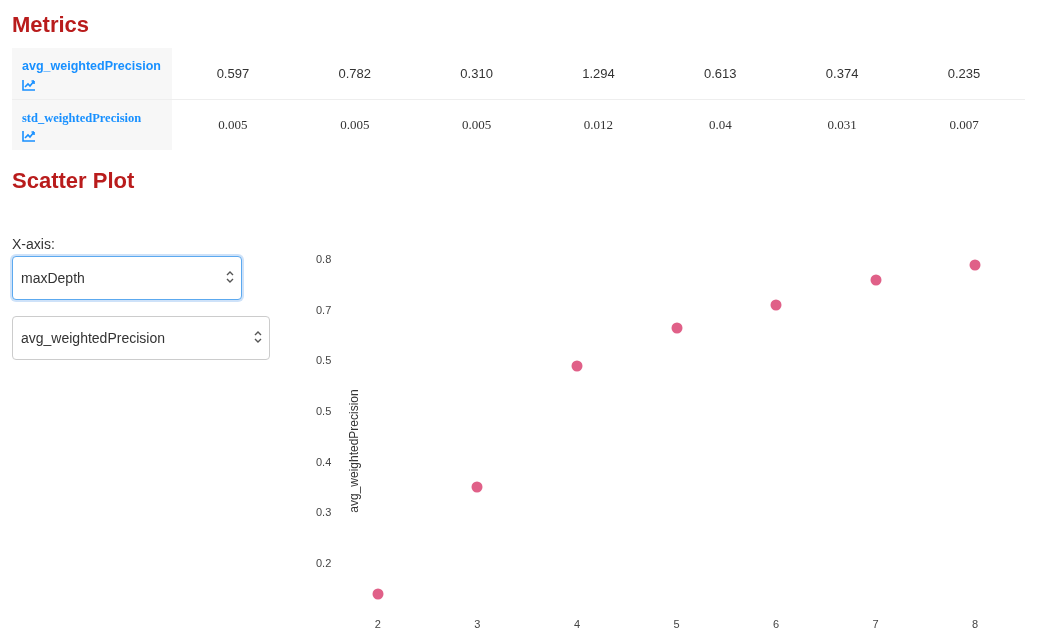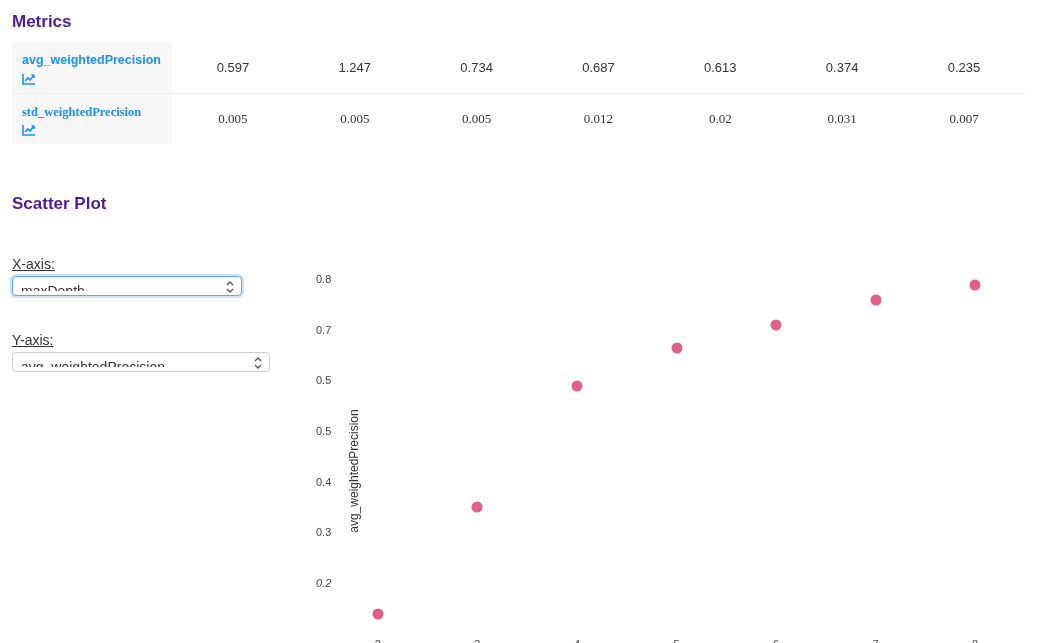--- a/index.html
+++ b/index.html
@@ -11,9 +11,9 @@
       width: 1037px;
     }
     h3.section-header {
-      font-size: 17px;
+      font-size: 22px;
       font-weight: 600;
-      color: #4c1d95;
+      color: #b91c1c;
       margin: 4px 0 10px 0;
     }
     

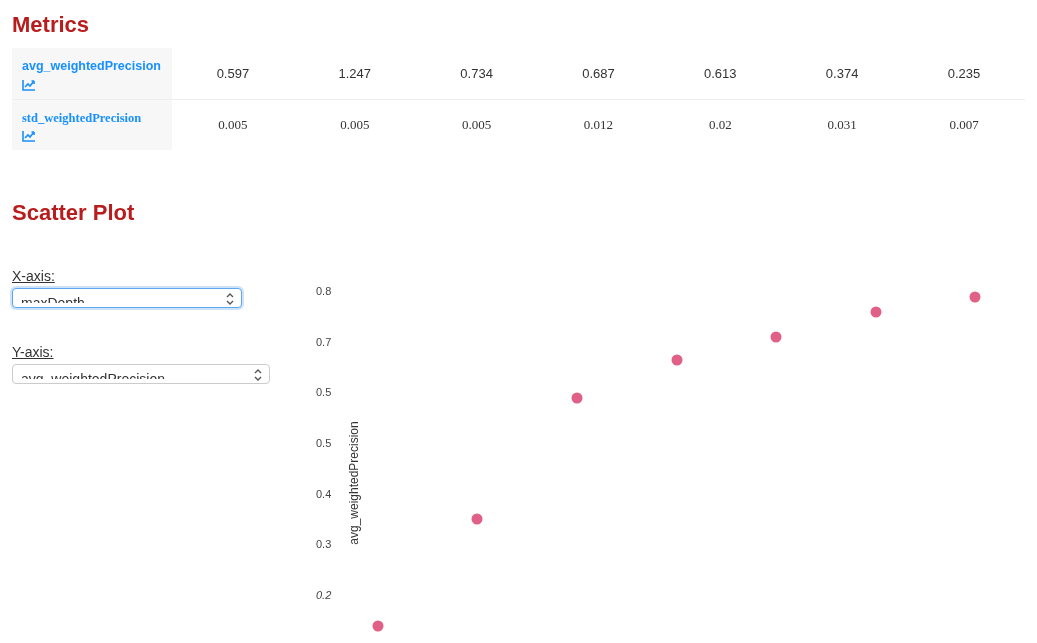--- a/index.html
+++ b/index.html
@@ -161,7 +161,7 @@
           </span>
         </td>
         <td>0.597</td>
-        <td>1.247</td>
+        <td>0.782</td>
         <td>0.734</td>
         <td>0.687</td>
         <td>0.613</td>

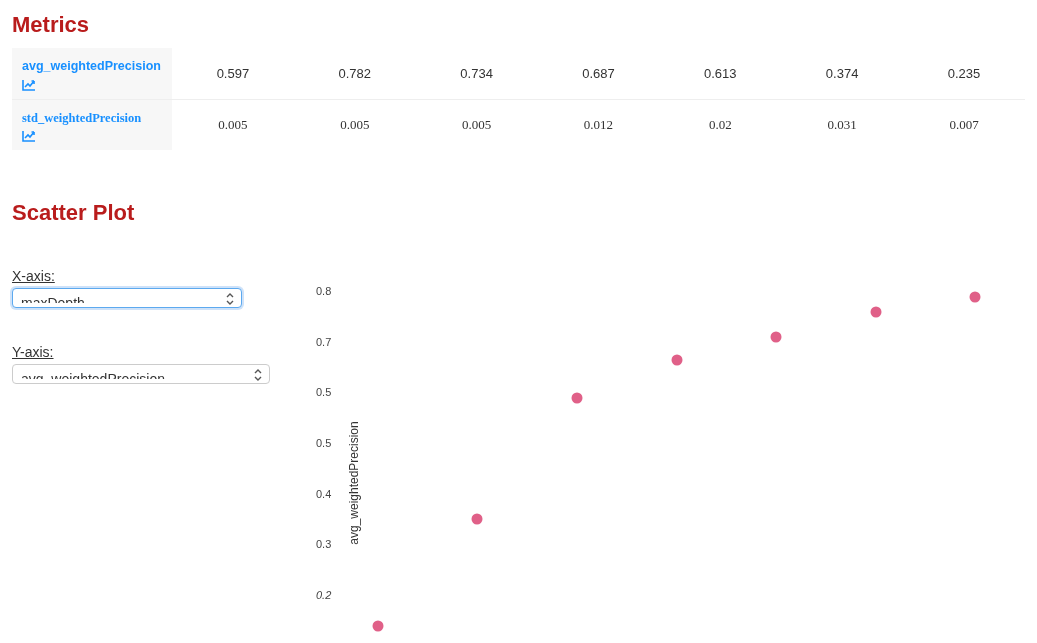--- a/index.html
+++ b/index.html
@@ -162,7 +162,7 @@
         </td>
         <td>0.597</td>
         <td>0.782</td>
-        <td>0.734</td>
+        <td>0.310</td>
         <td>0.687</td>
         <td>0.613</td>
         <td>0.374</td>

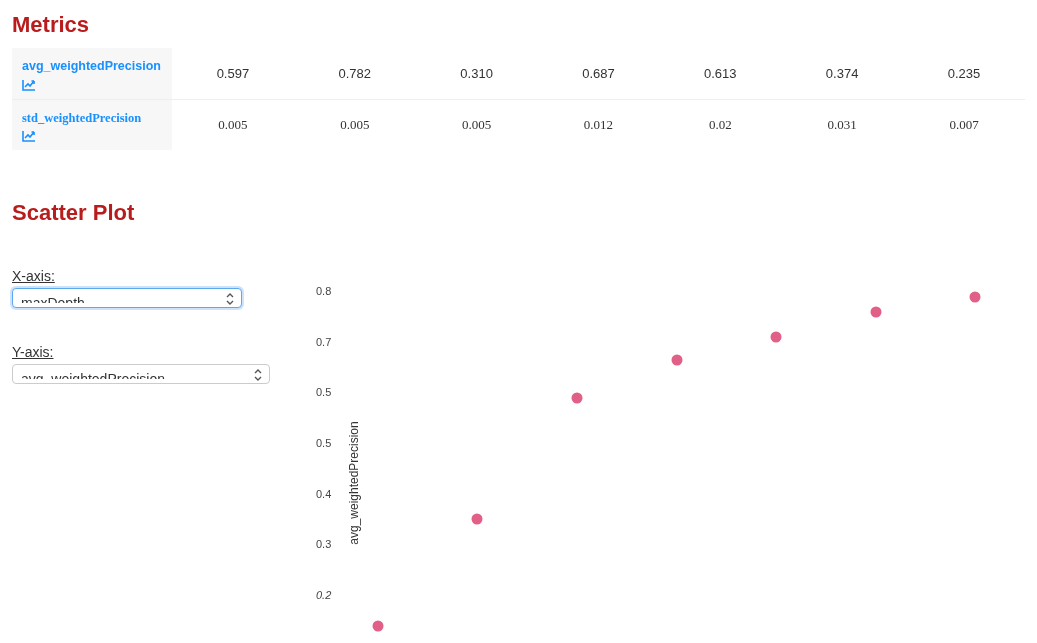--- a/index.html
+++ b/index.html
@@ -163,7 +163,7 @@
         <td>0.597</td>
         <td>0.782</td>
         <td>0.310</td>
-        <td>0.687</td>
+        <td>1.294</td>
         <td>0.613</td>
         <td>0.374</td>
         <td>0.235</td>

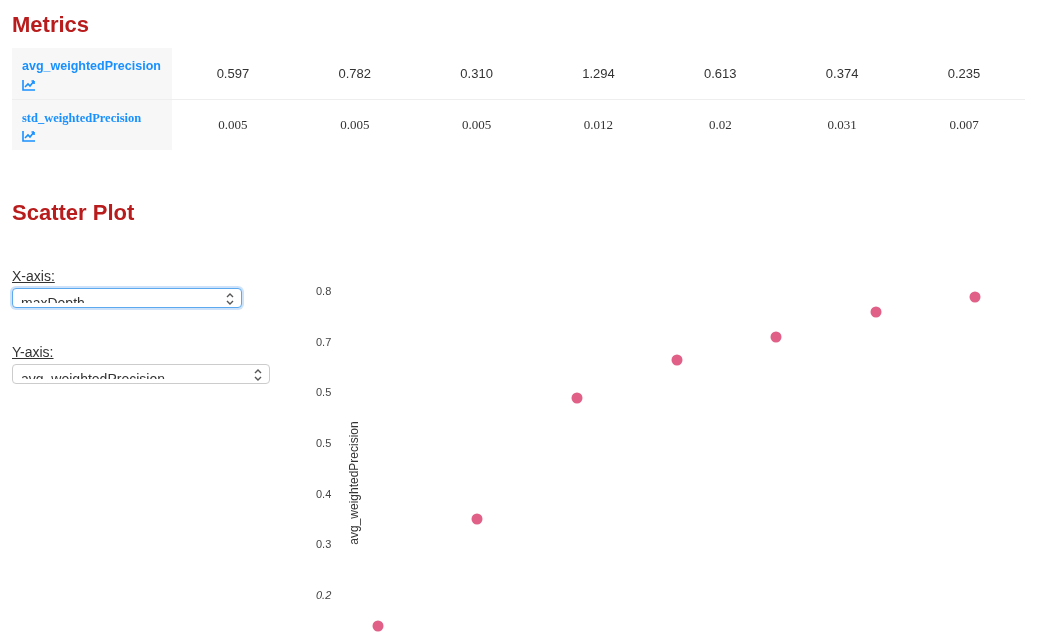--- a/index.html
+++ b/index.html
@@ -183,7 +183,7 @@
         <td>0.005</td>
         <td>0.005</td>
         <td>0.012</td>
-        <td>0.02</td>
+        <td>0.04</td>
         <td>0.031</td>
         <td>0.007</td>
       </tr>

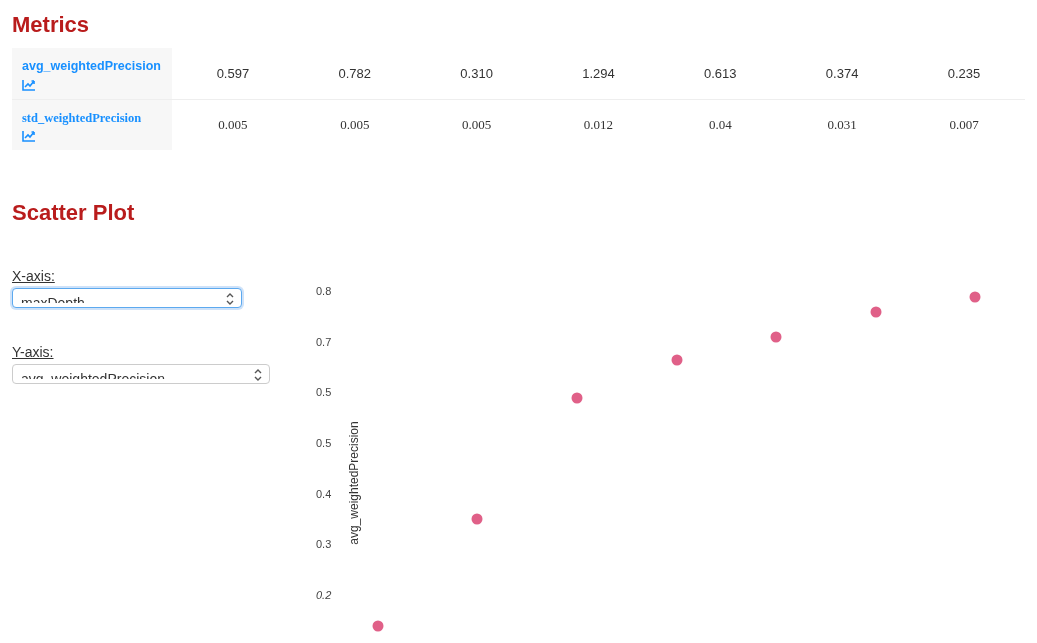--- a/index.html
+++ b/index.html
@@ -190,7 +190,7 @@
     </tbody>
 </table>
 
-<h3 class="section-header" style="margin-top:50px;">Scatter Plot</h3>
+<h3 class="section-header" style="margin-top:18px;">Scatter Plot</h3>
 
 <div class="scatter-section">
   <div class="controls">

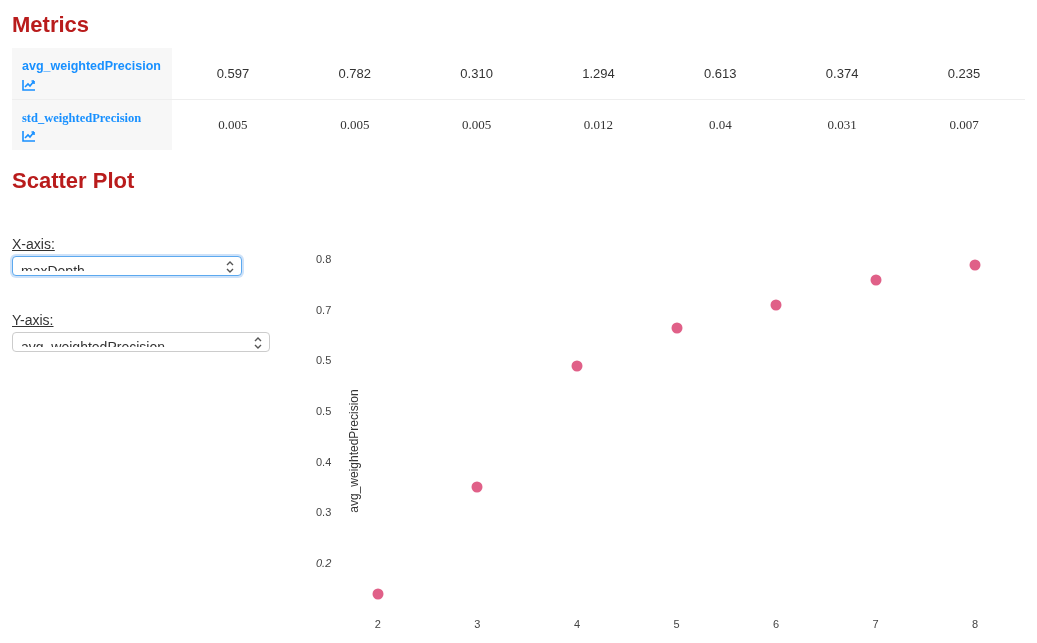--- a/index.html
+++ b/index.html
@@ -56,7 +56,7 @@
     
     .scatter-section { margin-top: 42px; display: flex; }
     .controls { width: 280px; padding-right: 30px; }
-    .control-group { margin-bottom: 32px; text-decoration: underline; }
+    .control-group { margin-bottom: 16px; }
     .control-label {
       font-size: 14px;
       color: #333;

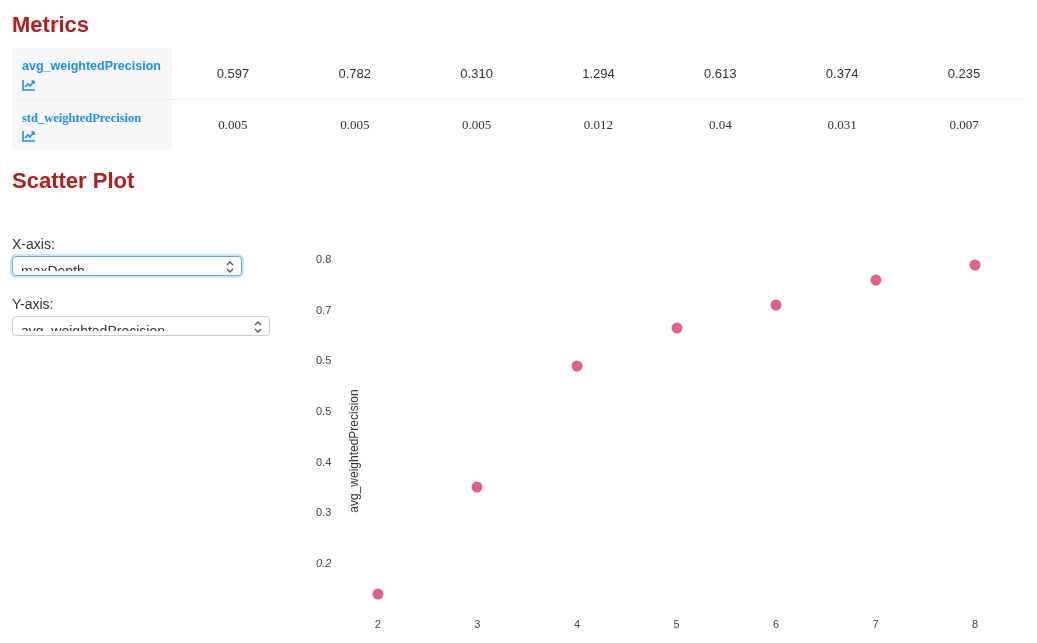--- a/index.html
+++ b/index.html
@@ -71,7 +71,7 @@
       -webkit-appearance: none;
       -moz-appearance: none;
       appearance: none;
-      height: 20px;
+      height: 44px;
       padding: 4px 26px 4px 8px;
       font-size: 14px;
       border: 1px solid #ccc;

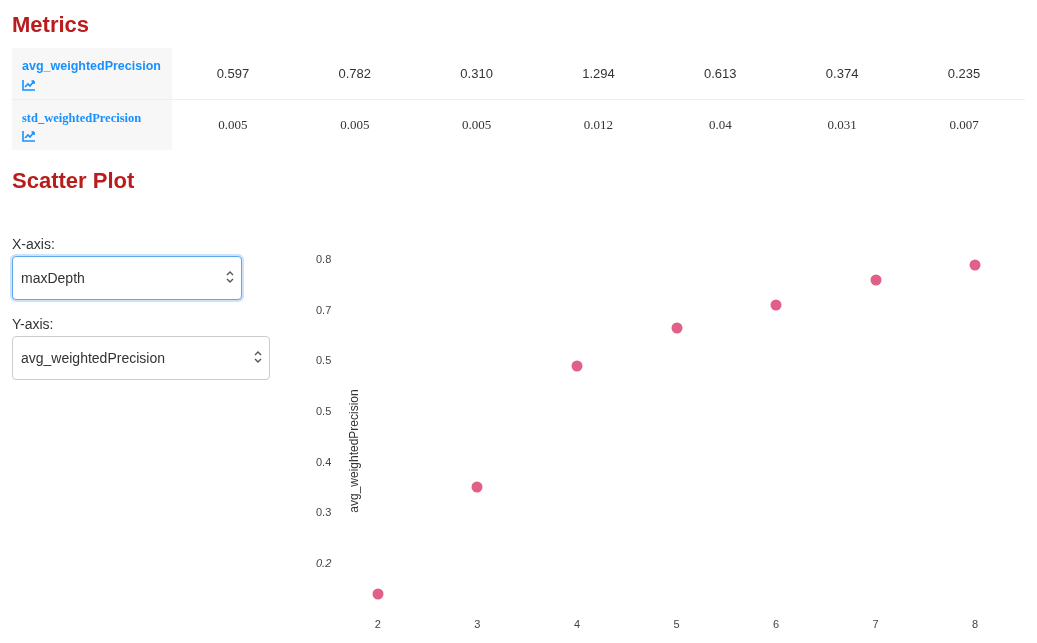--- a/index.html
+++ b/index.html
@@ -207,7 +207,6 @@
       </div>
     </div>
     <div class="control-group">
-      <label class="control-label">Y-axis:</label>
       <div class="select-wrap">
         <select id="y-axis-select" class="axis-select"><option value="avg_weightedPrecision">avg_weightedPrecision</option></select>
         <span class="select-arrows">

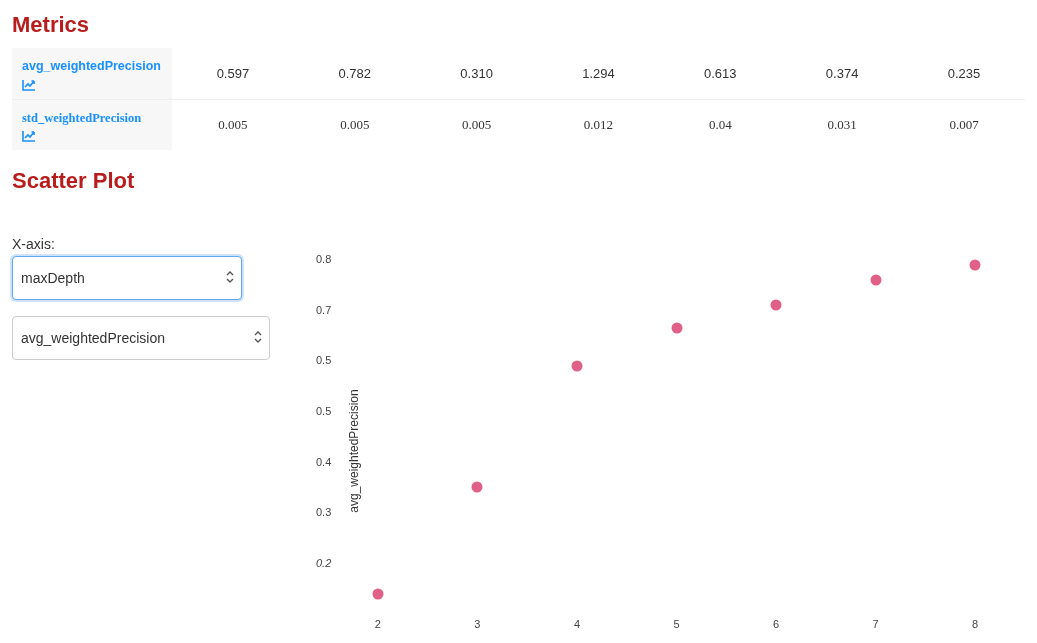--- a/index.html
+++ b/index.html
@@ -222,7 +222,7 @@
   <div class="chart-area">
     <div class="y-axis-label">avg_weightedPrecision</div>
     <div class="plot-grid" id="plot-grid">
-        <div class="y-tick" style="bottom: 9.72222%; font-style: italic;">0.2</div>
+        <div class="y-tick" style="bottom: 9.72222%;">0.2</div>
         <div class="y-tick" style="bottom: 23.6111%;">0.3</div>
         <div class="y-tick" style="bottom: 37.5%;">0.4</div>
         <div class="y-tick" style="bottom: 51.3889%;">0.5</div>

